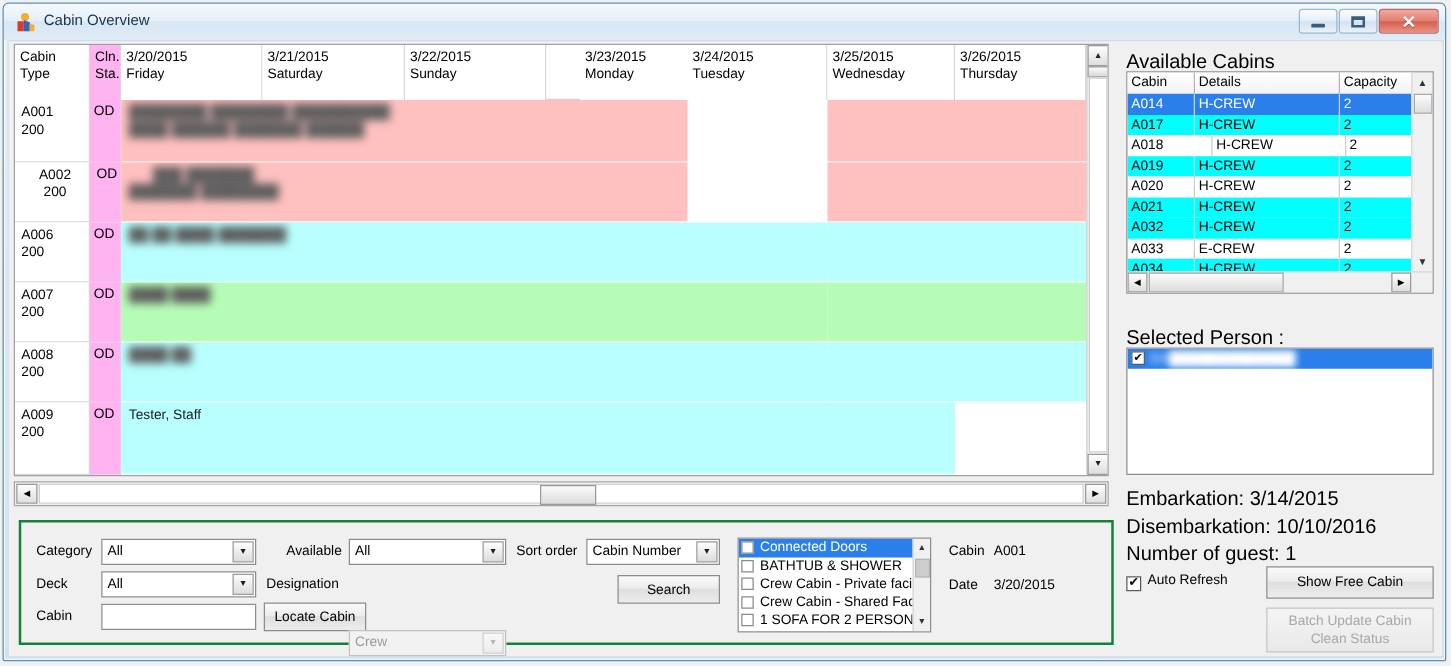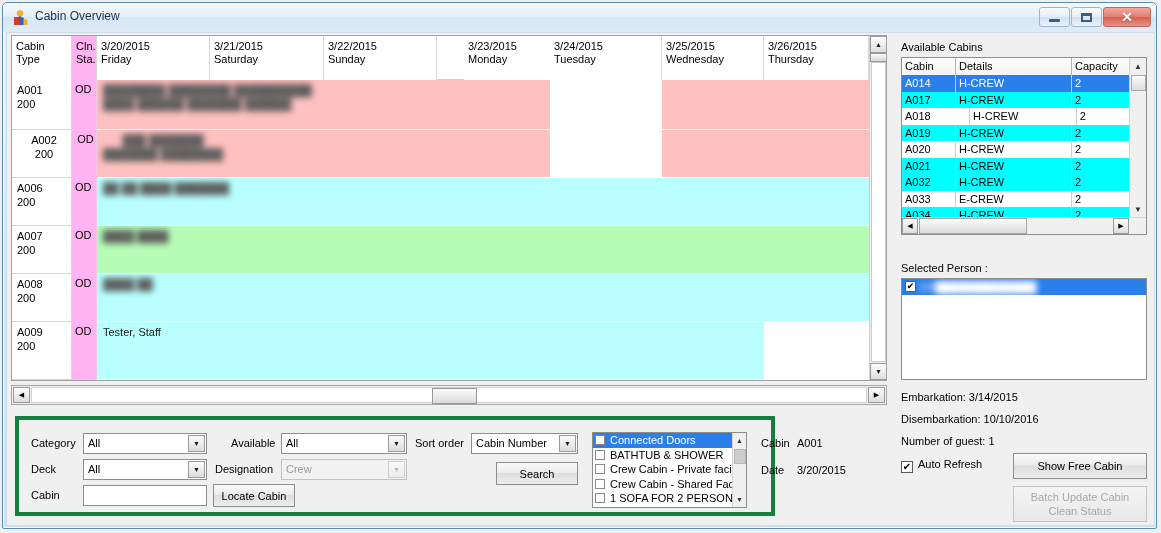--- a/index.html
+++ b/index.html
@@ -382,7 +382,7 @@
   }
   .rlabel {
     position: absolute;
-    font-size: 11px;
+    font-size: 16px;
     color: #000;
     white-space: nowrap;
   }

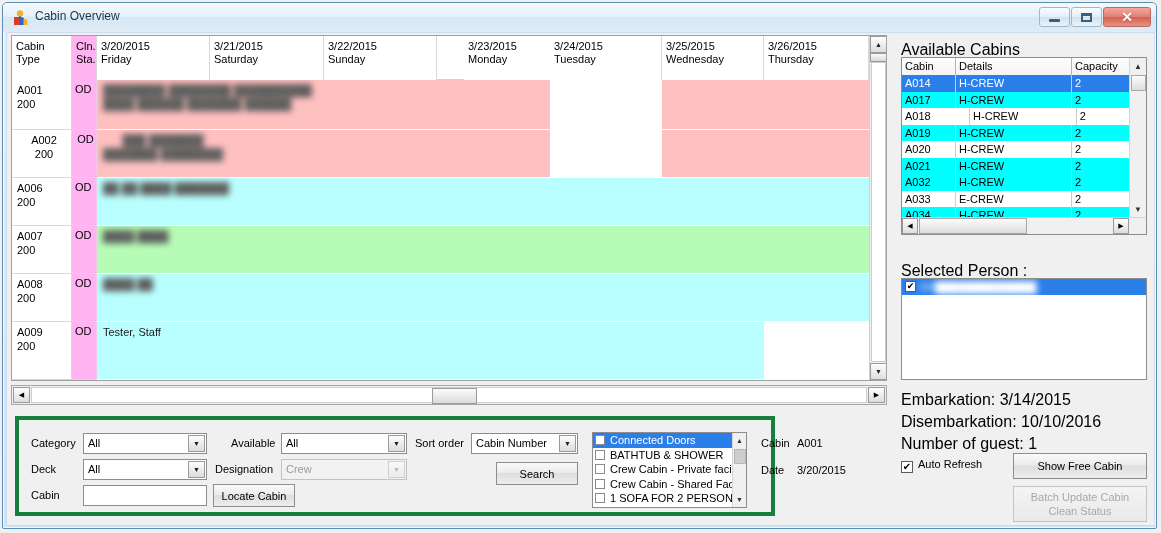--- a/index.html
+++ b/index.html
@@ -265,8 +265,8 @@
   .filter-panel {
     position: absolute;
     left: 8px; top: 383px;
-    width: 760px; height: 100px;
-    border: 4px solid #15803d;
+    width: 876px; height: 100px;
+    border: 2px solid #15803d;
     box-sizing: border-box;
     background: #f0f0f0;
   }

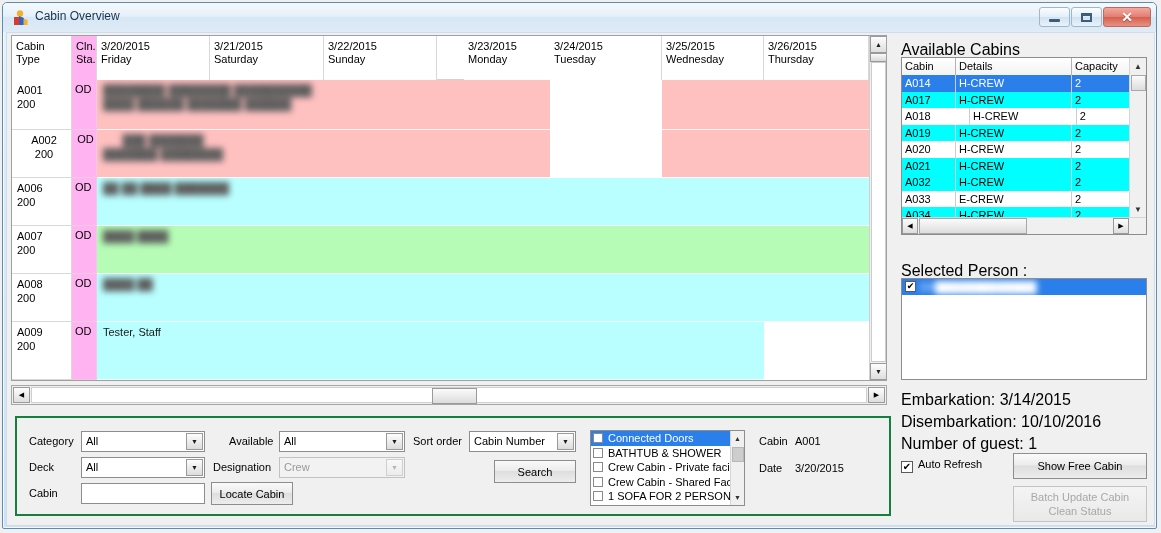--- a/index.html
+++ b/index.html
@@ -290,6 +290,7 @@
     background: #f2f2f2;
     border-color: #c2c2c2;
     color: #9a9a9a;
+    margin-top: 47px;
   }
   .combo-arrow {
     position: absolute;

